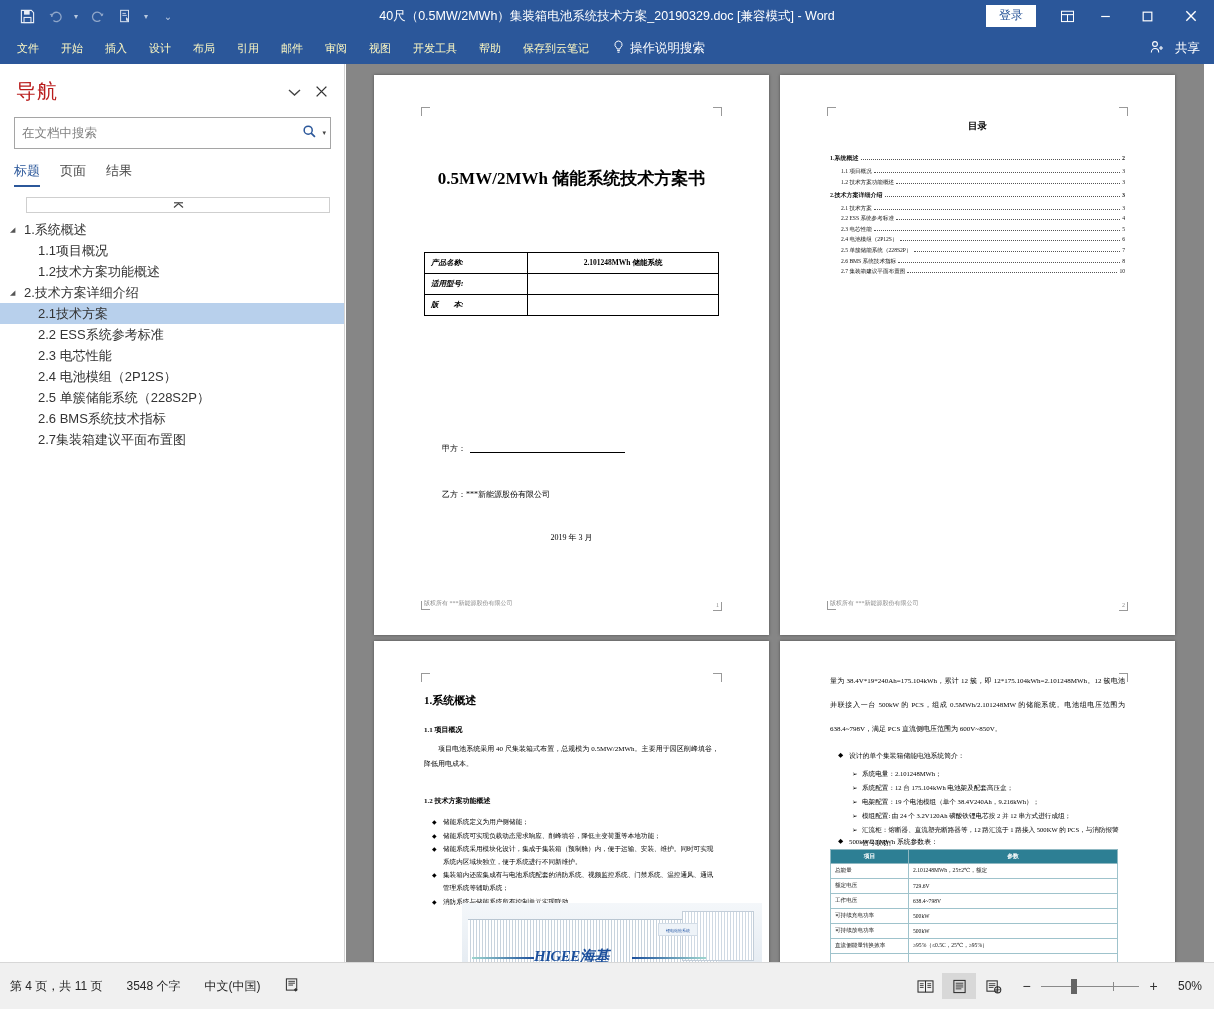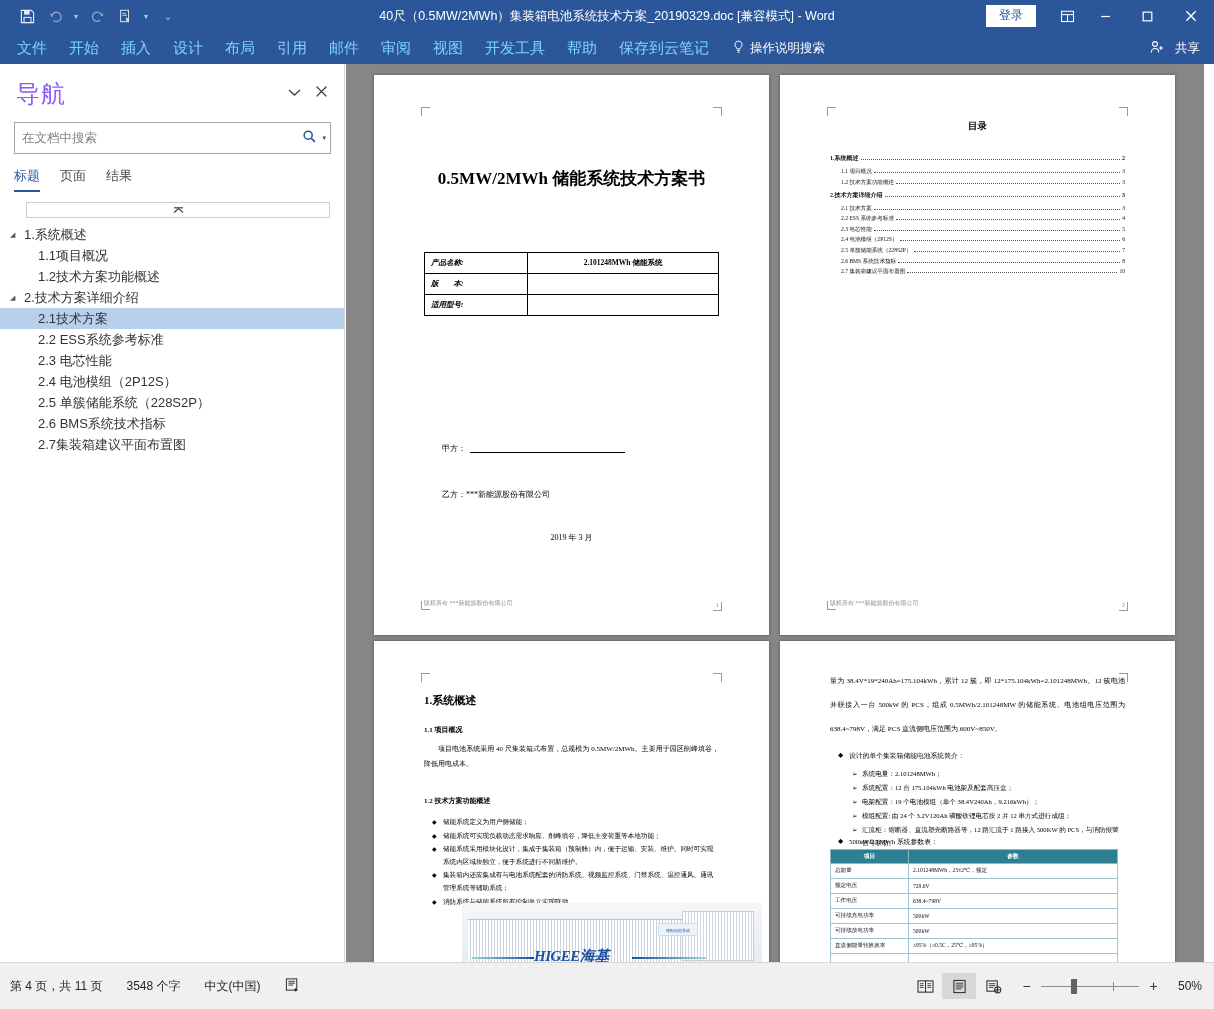--- a/index.html
+++ b/index.html
@@ -49,7 +49,7 @@
     background: #2b579a; color: #fff; display: flex; align-items: center;
   }
   .menu-item {
-    font-size: 15px; color: #7dd3fc; padding: 5px 11px; white-space: nowrap;
+    font-size: 11px; color: #fef9c3; padding: 5px 11px; white-space: nowrap;
   }
   .menu-item:first-child { margin-left: 6px; }
   .tellme {

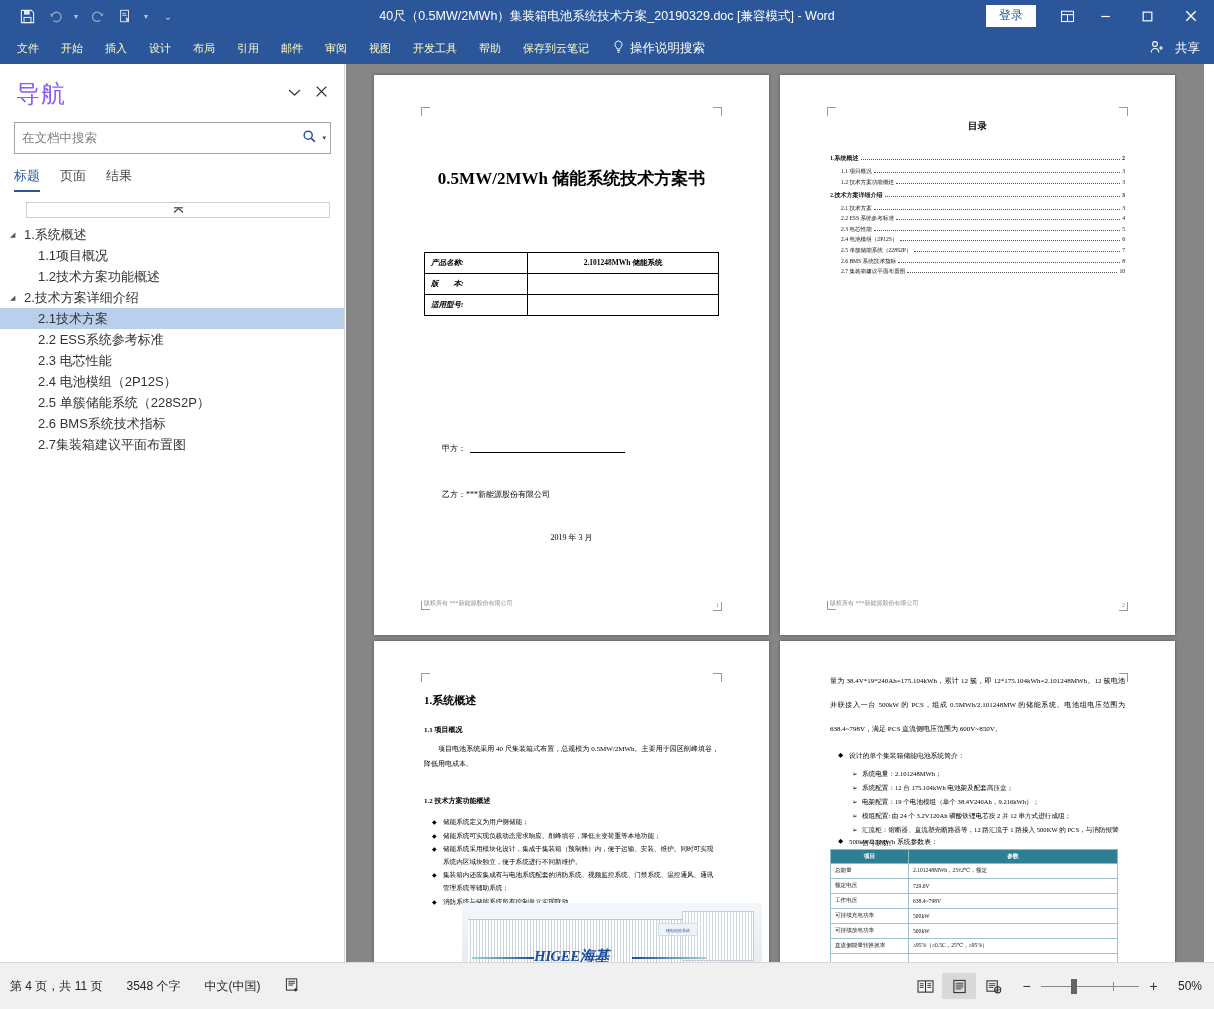--- a/index.html
+++ b/index.html
@@ -69,7 +69,7 @@
   .nav-header {
     display: flex; align-items: flex-start; padding: 14px 12px 0 16px;
   }
-  .nav-title { font-size: 24px; color: #8b5cf6; font-weight: normal; letter-spacing: 1px; }
+  .nav-title { font-size: 20px; color: #b91c1c; font-weight: normal; letter-spacing: 1px; }
   .nav-hdr-btns { margin-left: auto; display: flex; align-items: center; gap: 14px; padding-top: 6px; }
   .nav-hdr-btn { color: #4a4a4a; font-size: 12px; }
   .nav-hdr-btn.x { font-size: 16px; color: #3b3b3b; padding-right: 4px; }

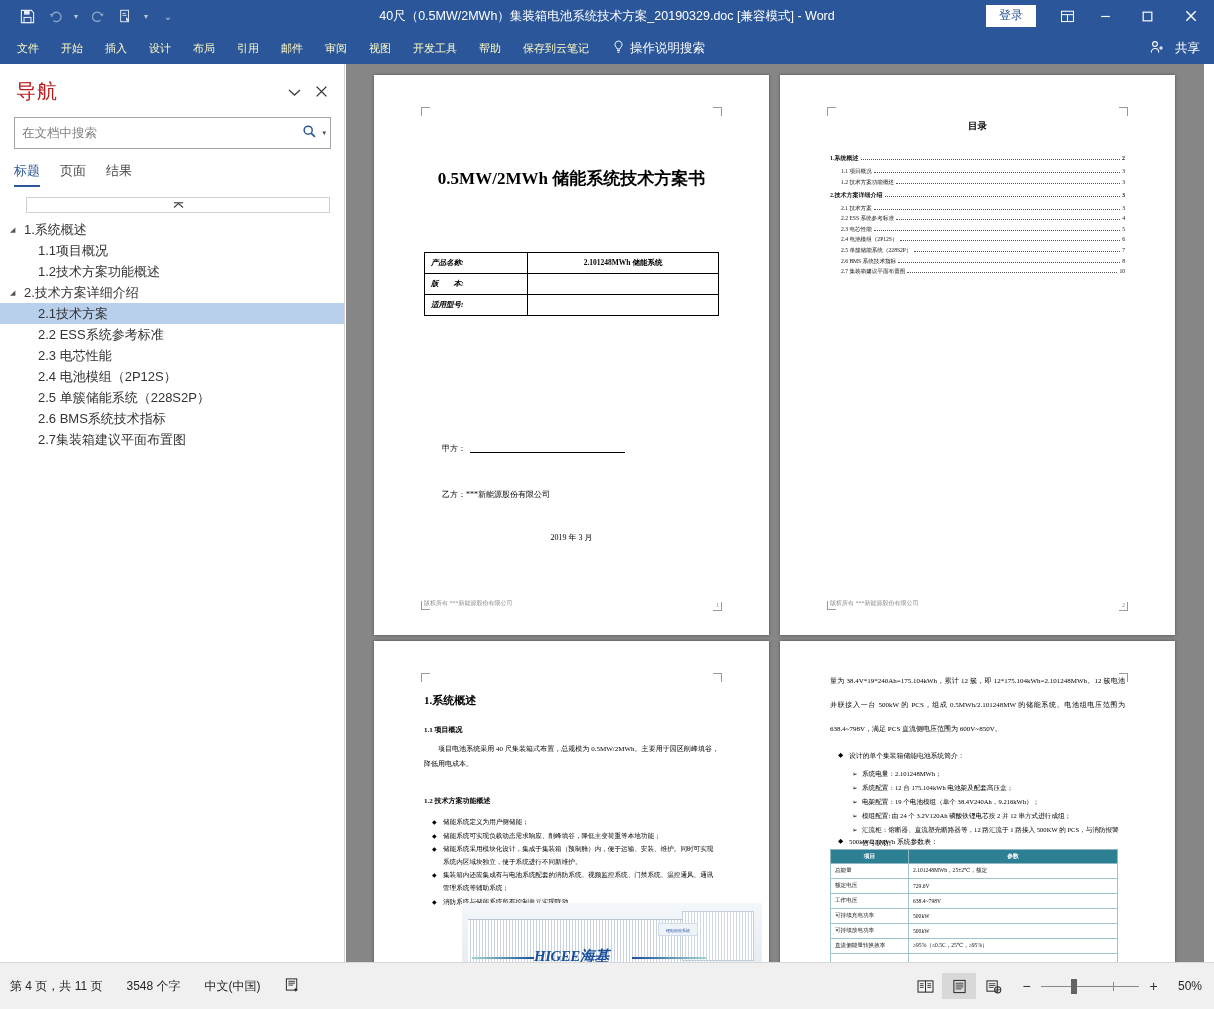--- a/index.html
+++ b/index.html
@@ -473,11 +473,11 @@
         <td class="val">2.101248MWh 储能系统</td>
       </tr>
       <tr>
+        <td class="lbl">适用型号:</td>
+        <td class="val"></td>
+      </tr>
+      <tr>
         <td class="lbl">版　　本:</td>
-        <td class="val"></td>
-      </tr>
-      <tr>
-        <td class="lbl">适用型号:</td>
         <td class="val"></td>
       </tr>
     </tbody>

